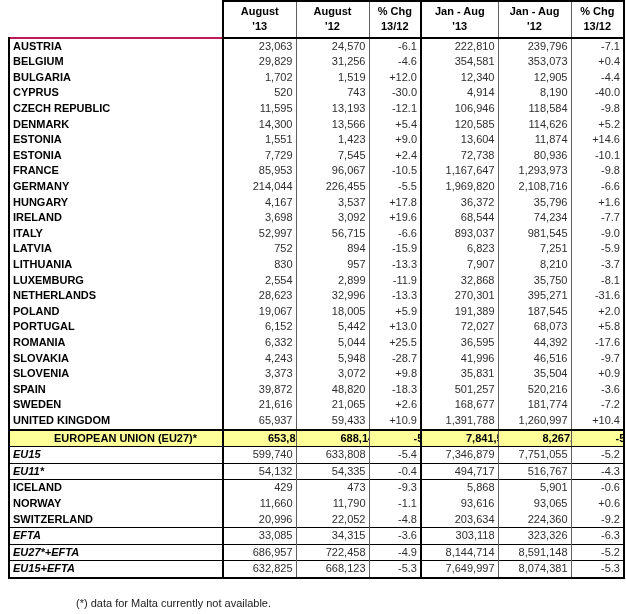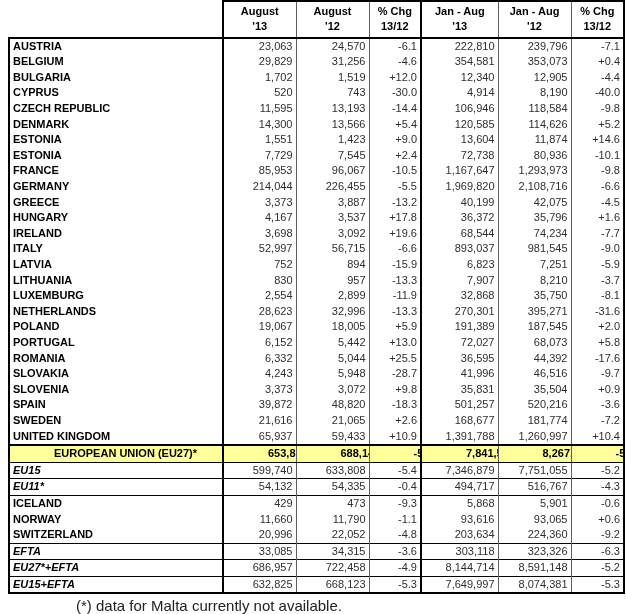--- a/index.html
+++ b/index.html
@@ -45,7 +45,7 @@
     color: #000;
   }
   td.val { text-align: right; color: #2e2e2e; }
-  tr.row-first td { border-top: 2px solid #000000; }
+  tr.row-first td { border-top: 2px solid #be185d; }
   tr.row-sep td { border-top: 1px solid #000; }
   tr.row-highlight td {
     background: #ffff99; font-weight: bold;

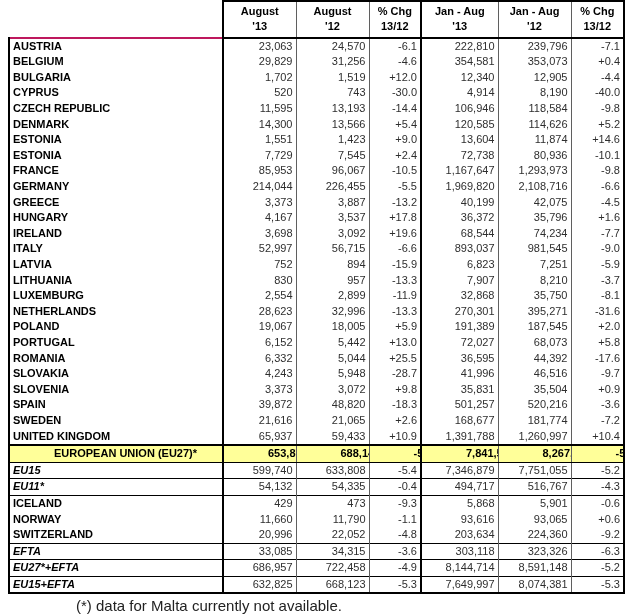--- a/index.html
+++ b/index.html
@@ -132,7 +132,7 @@
         <td class="label">CZECH REPUBLIC</td>
         <td class="val br-thin">11,595</td>
         <td class="val br-thin">13,193</td>
-        <td class="val br-thick">-14.4</td>
+        <td class="val br-thick">-12.1</td>
         <td class="val br-thin">106,946</td>
         <td class="val br-thin">118,584</td>
         <td class="val br-thick">-9.8</td>

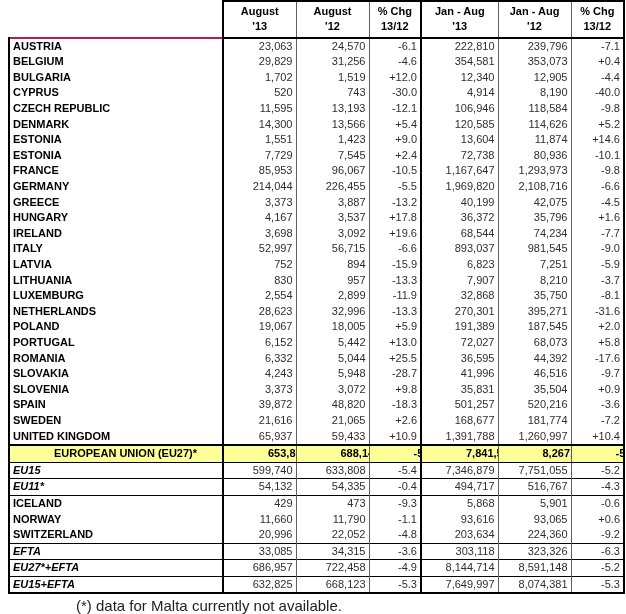--- a/index.html
+++ b/index.html
@@ -183,15 +183,6 @@
         <td class="val br-thick">-6.6</td>
       </tr>
       <tr class="row-country">
-        <td class="label">GREECE</td>
-        <td class="val br-thin">3,373</td>
-        <td class="val br-thin">3,887</td>
-        <td class="val br-thick">-13.2</td>
-        <td class="val br-thin">40,199</td>
-        <td class="val br-thin">42,075</td>
-        <td class="val br-thick">-4.5</td>
-      </tr>
-      <tr class="row-country">
         <td class="label">HUNGARY</td>
         <td class="val br-thin">4,167</td>
         <td class="val br-thin">3,537</td>

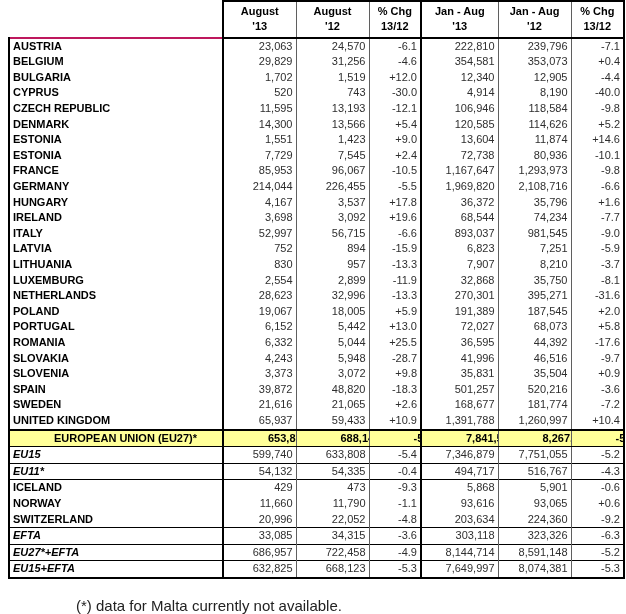--- a/index.html
+++ b/index.html
@@ -56,7 +56,7 @@
   tr.row-last td { border-bottom: 2px solid #000; }
   .footnote {
     position: absolute; left: 76px; top: 597px;
-    font-size: 15px; color: #222;
+    font-size: 11px; color: #222;
   }
 </style>
 </head>

